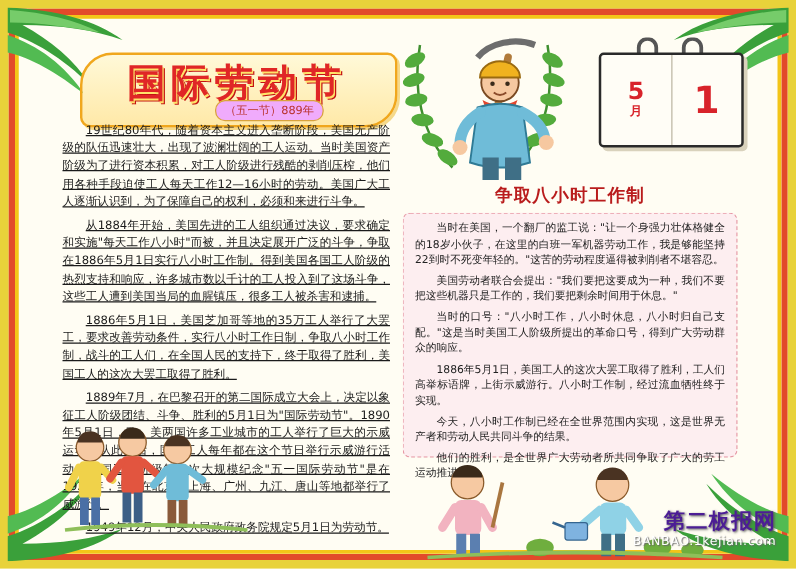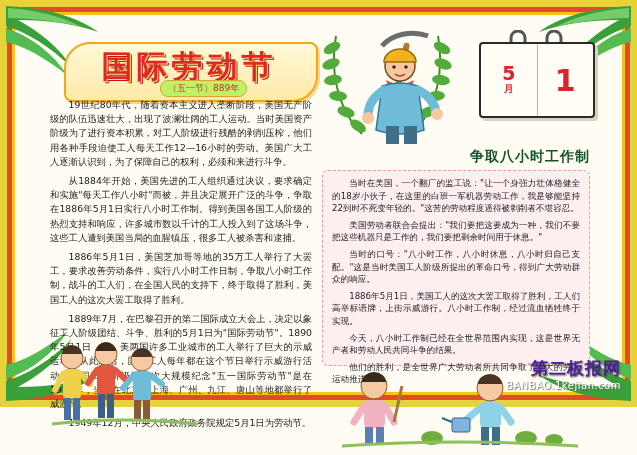--- a/index.html
+++ b/index.html
@@ -9,7 +9,7 @@
     background:#fdfbf2;
   }
   .page{
-    position:relative;width:637px;height:407px;
+    position:relative;width:637px;height:455px;
     background:#fffdf4;
     box-sizing:border-box;
   }

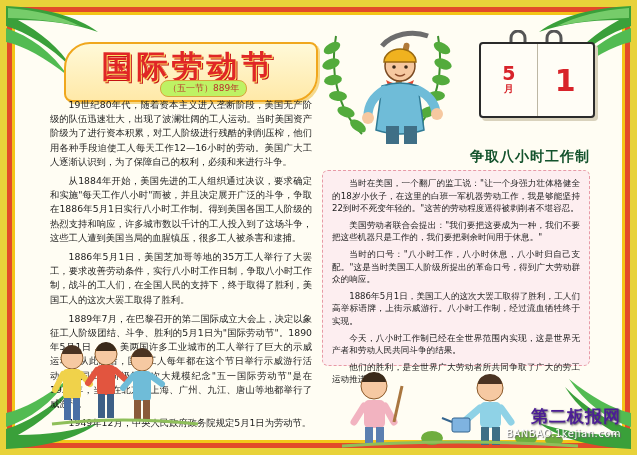--- a/index.html
+++ b/index.html
@@ -62,10 +62,10 @@
     text-shadow:1px 1px 0 #ffe36a,2px 2px 0 #c41212;
   }
   .title-sub{
-    position:absolute;left:138px;top:60px;
+    position:absolute;left:150px;top:60px;
     font-size:9px;color:#b8312a;
     border:1px solid #d9a33c;border-radius:8px;
-    background:#bef264;padding:1px 7px;
+    background:#f0abfc;padding:1px 7px;
     white-space:nowrap;
   }
 

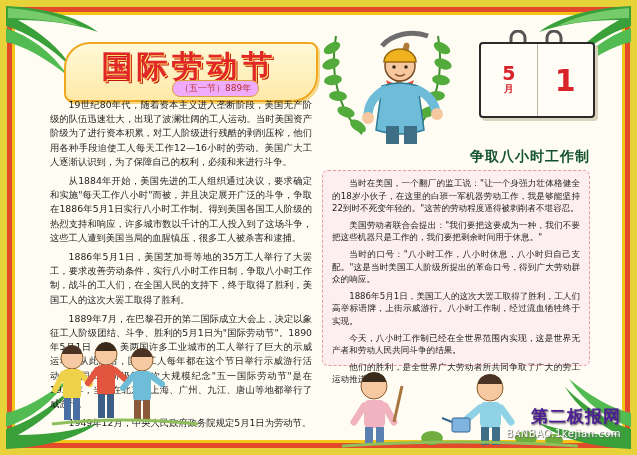--- a/index.html
+++ b/index.html
@@ -75,6 +75,7 @@
     font-size:9.3px;line-height:14.2px;color:#1b1b1b;
     text-align:justify;
     font-family:"DejaVu Sans","Liberation Sans",sans-serif;
+    text-decoration:underline;
   }
   .col-left p{margin:0 0 5px 0;text-indent:2em;}
 

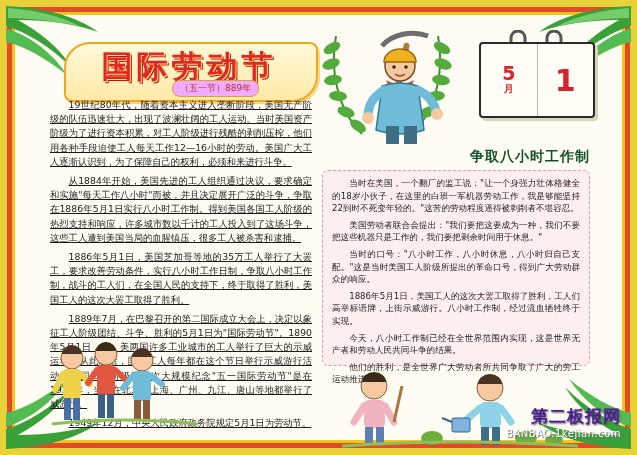--- a/index.html
+++ b/index.html
@@ -90,7 +90,7 @@
   }
   .panel-title{
     position:absolute;left:300px;top:128px;width:268px;
-    text-align:right;font-size:14px;font-weight:bold;color:#14532d;
+    text-align:center;font-size:14px;font-weight:bold;color:#b91c1c;
     letter-spacing:1px;
   }
   .panel-right p{

